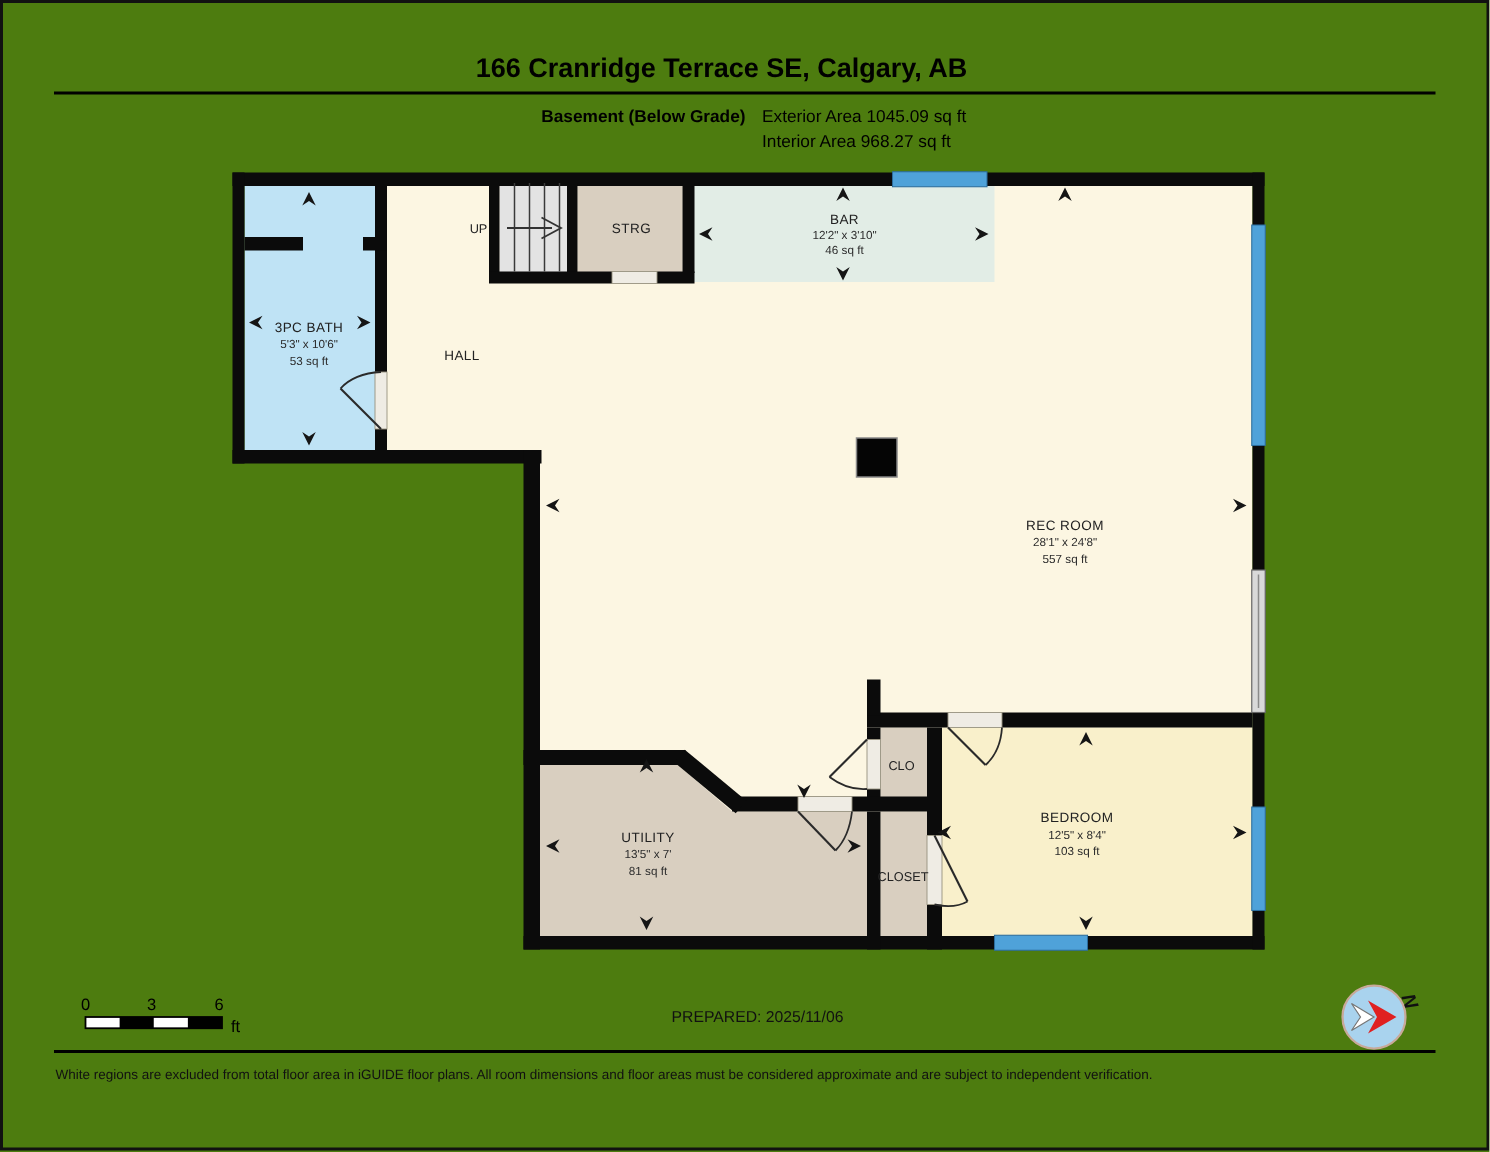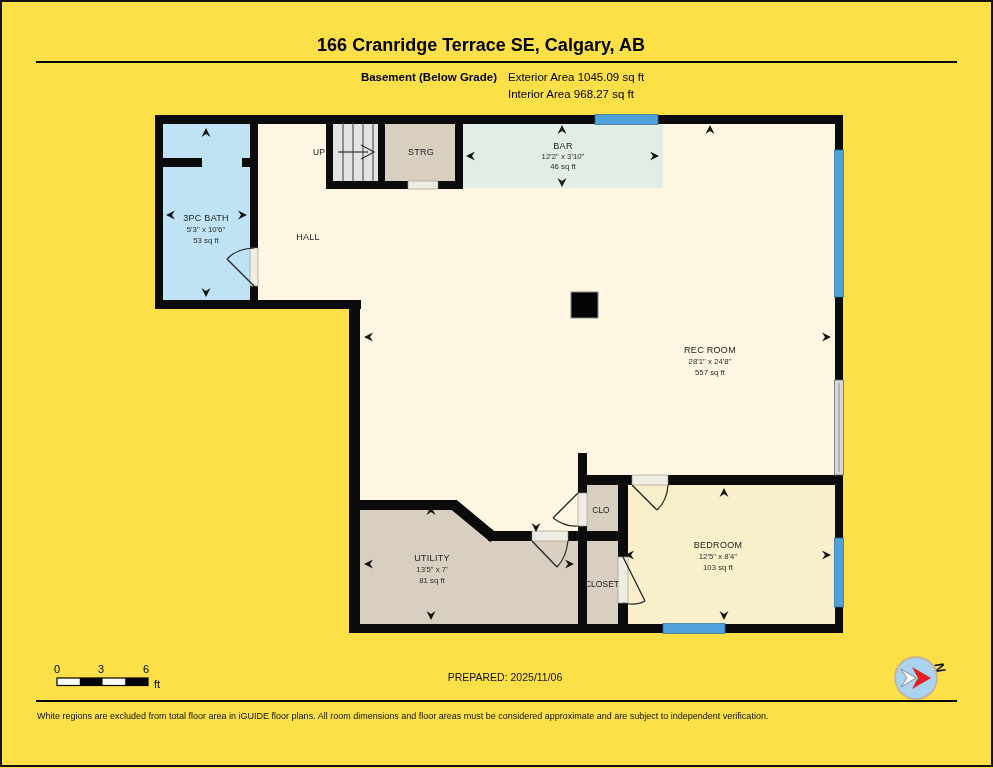--- a/index.html
+++ b/index.html
@@ -3,7 +3,7 @@
 <meta charset="utf-8">
 <style>
   html,body{margin:0;padding:0;background:#fff;}
-  #page{position:relative;width:993px;height:768px;background:#fde047;overflow:hidden;
+  #page{position:relative;width:993px;height:768px;background:#4d7c0f;overflow:hidden;
         font-family:"Liberation Sans","DejaVu Sans",sans-serif;}
   svg{position:absolute;left:0;top:0;}
   .wall{fill:#0b0b0b;}

